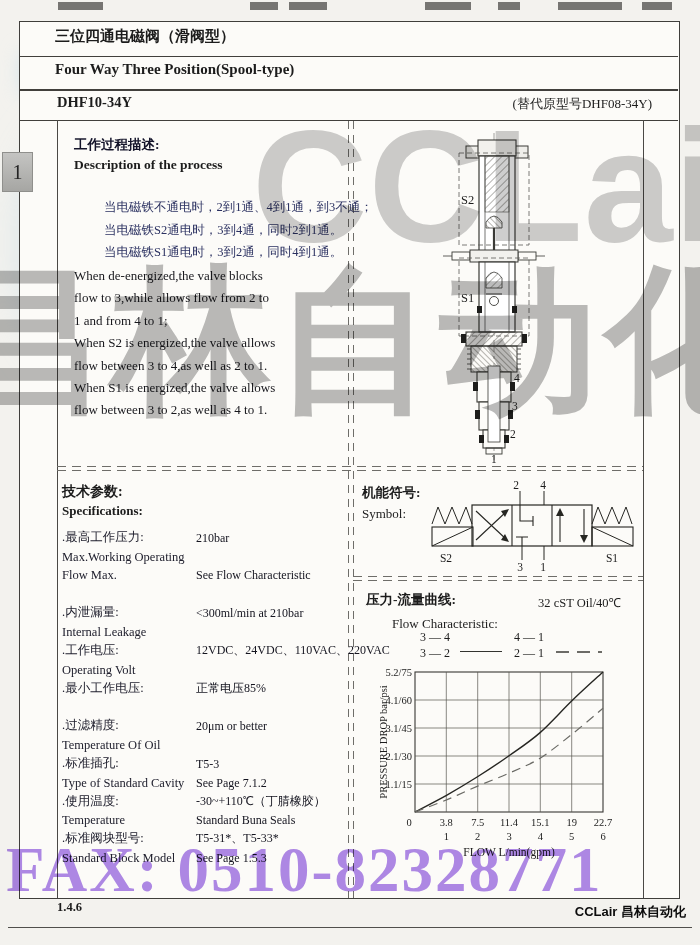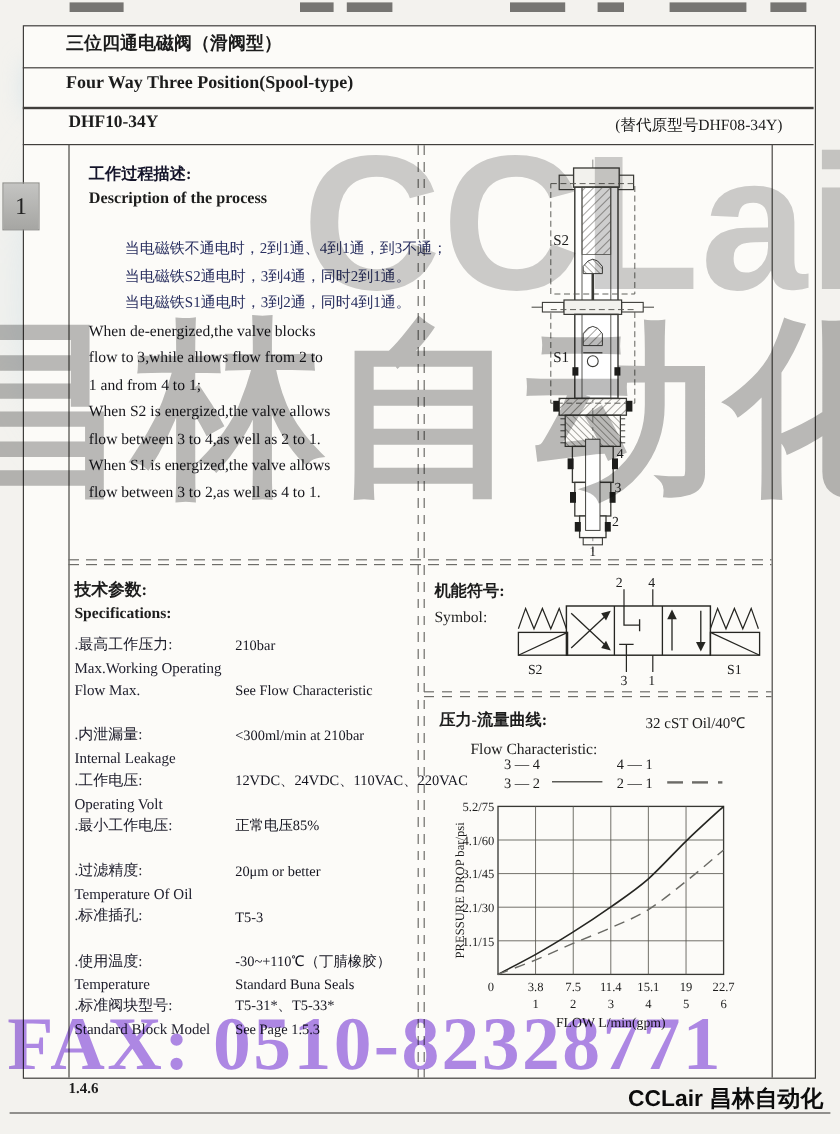--- a/index.html
+++ b/index.html
@@ -233,6 +233,10 @@
           <span class="slab">.标准插孔:</span>
           <span class="sval">T5-3</span>
         </div>
+      <div class="sline">
+          <span class="slab">Type of Standard Cavity</span>
+          <span class="sval">See Page 7.1.2</span>
+        </div>
     </div>
     <div class="srow">
       <div class="sline">

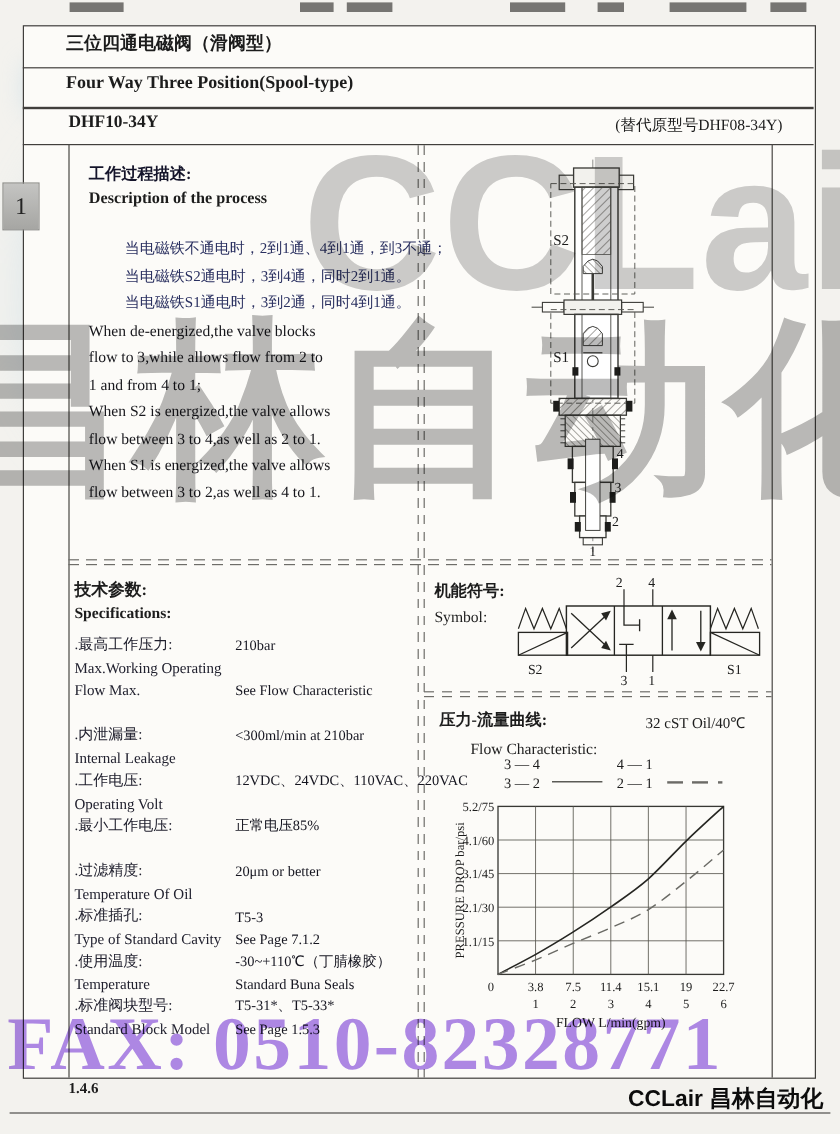--- a/index.html
+++ b/index.html
@@ -53,7 +53,7 @@
   svg text{font-family:"Liberation Serif",serif;fill:#1c1c1c;}
   
   .pageno{left:57px;top:900px;font-size:12.5px;font-weight:bold;z-index:3;}
-  .fbrand{right:14px;top:903px;font-size:19px;font-weight:600;font-family:"Liberation Sans",sans-serif;color:#0c0c0c;z-index:3;}
+  .fbrand{right:14px;top:903px;font-size:13px;font-weight:600;font-family:"Liberation Sans",sans-serif;color:#0c0c0c;z-index:3;}
   .fline{left:8px;top:927px;width:684px;height:1.2px;background:#504f4c;z-index:3;}
 </style>
 </head>

